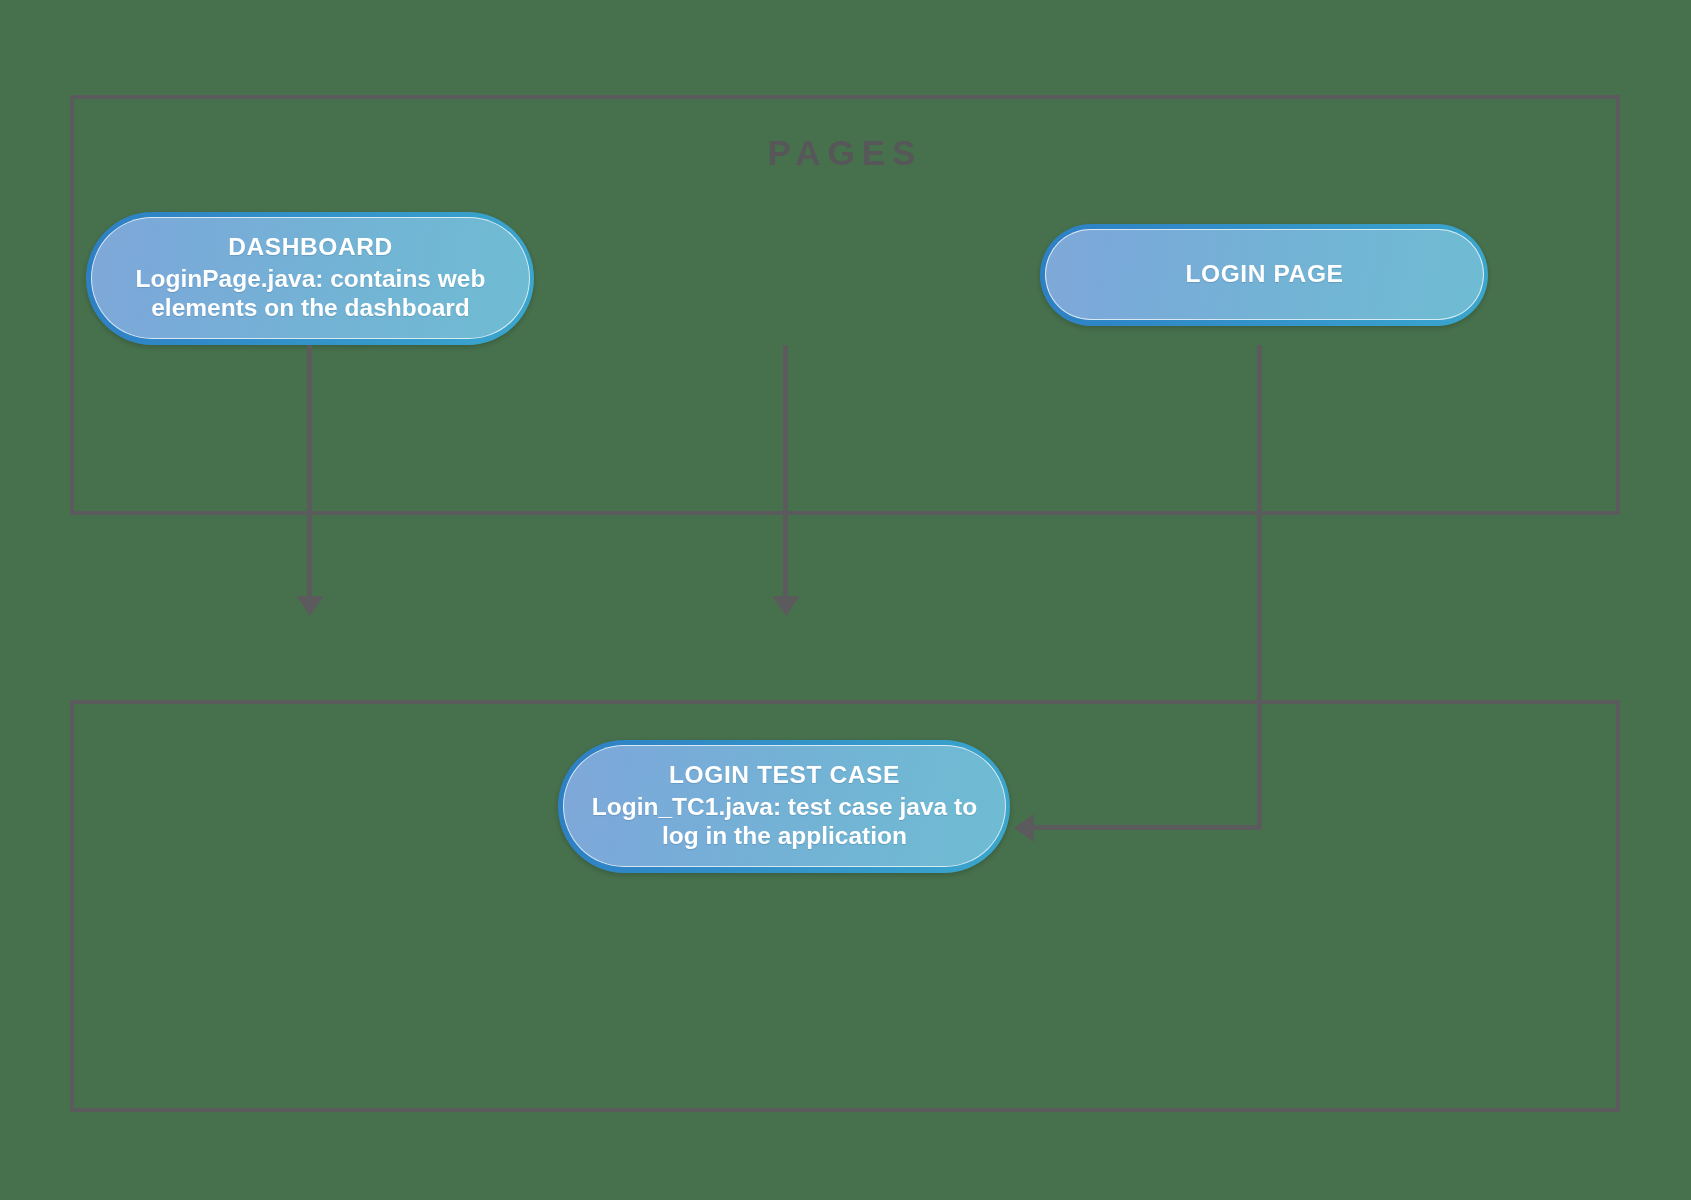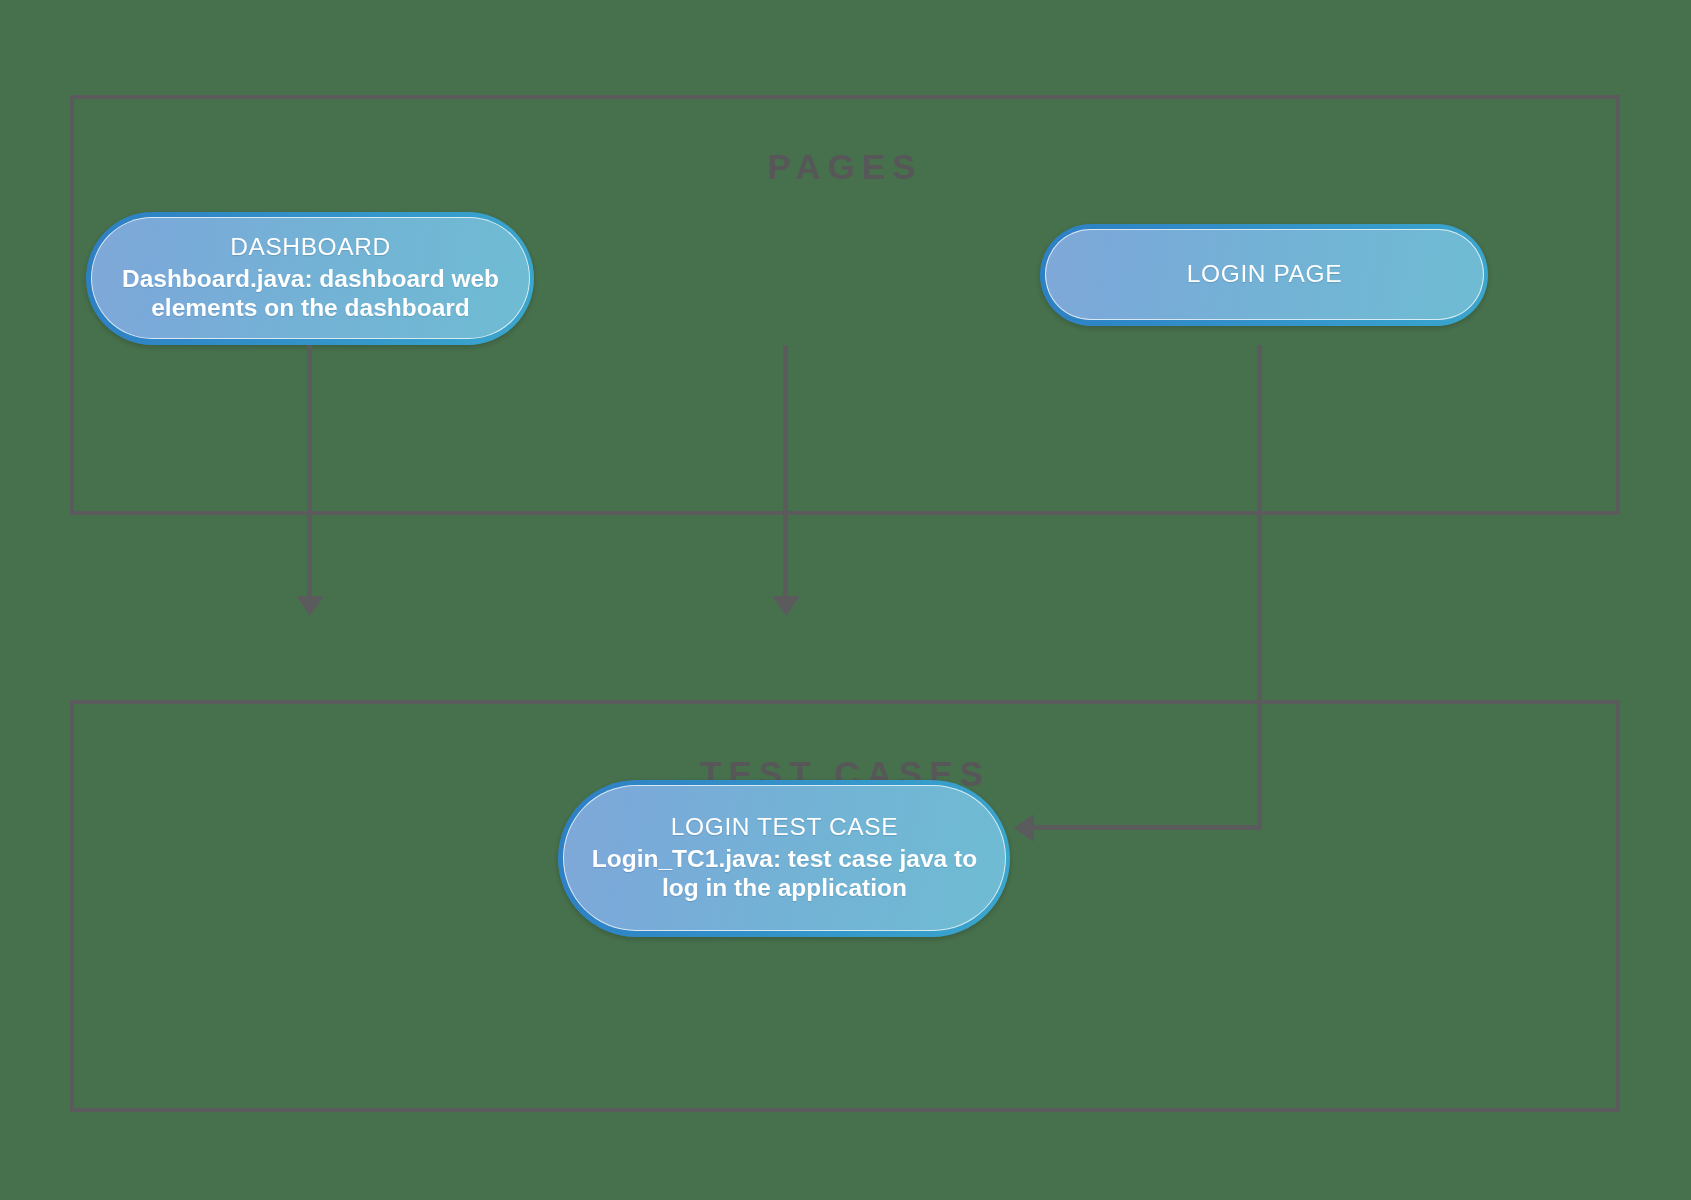--- a/index.html
+++ b/index.html
@@ -44,7 +44,7 @@
     white-space: nowrap;
     user-select: none;
   }
-  #pages-title { top: 48px; }
+  #pages-title { top: 34px; }
   #tests-title { top: 50px; }
 
   

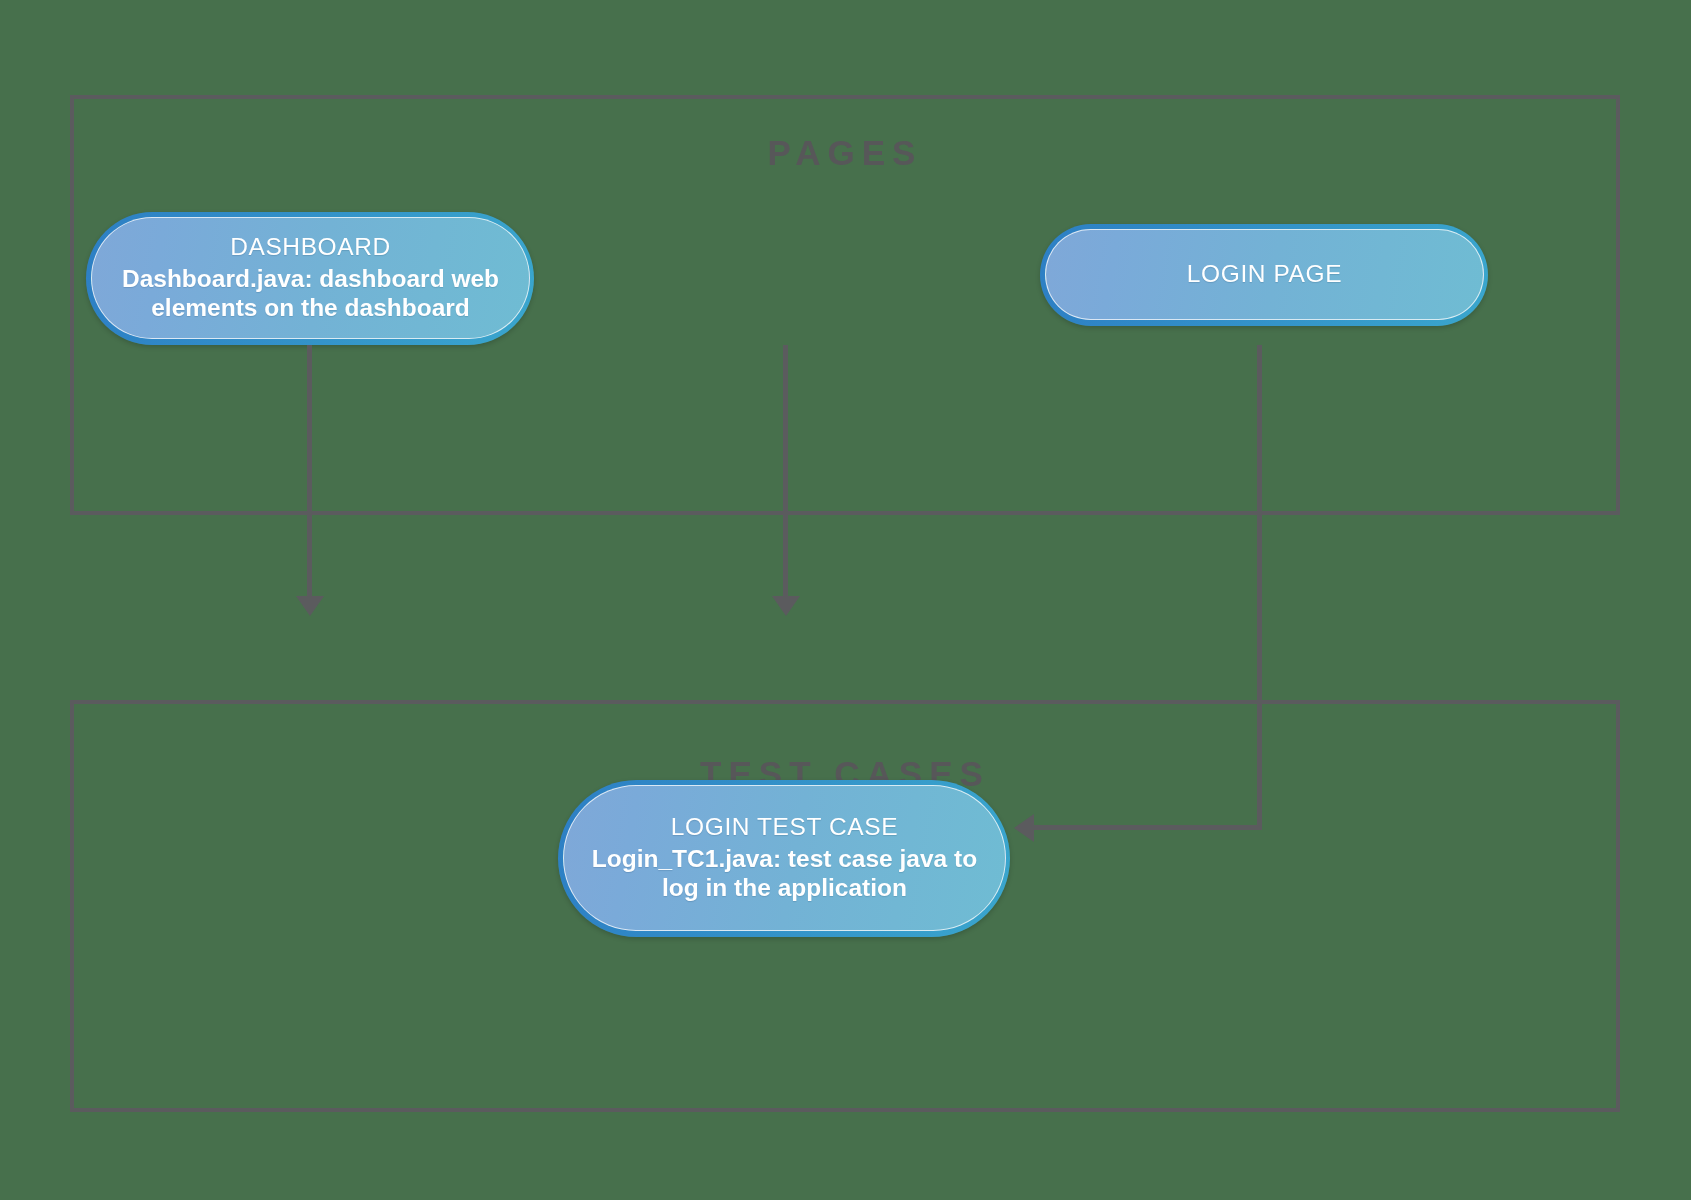--- a/index.html
+++ b/index.html
@@ -72,7 +72,7 @@
     padding: 0 26px;
   }
   .pill-title {
-    font-weight: normal;
+    font-weight: bold;
     font-size: 24.5px;
     letter-spacing: 0.6px;
     line-height: 1.18;

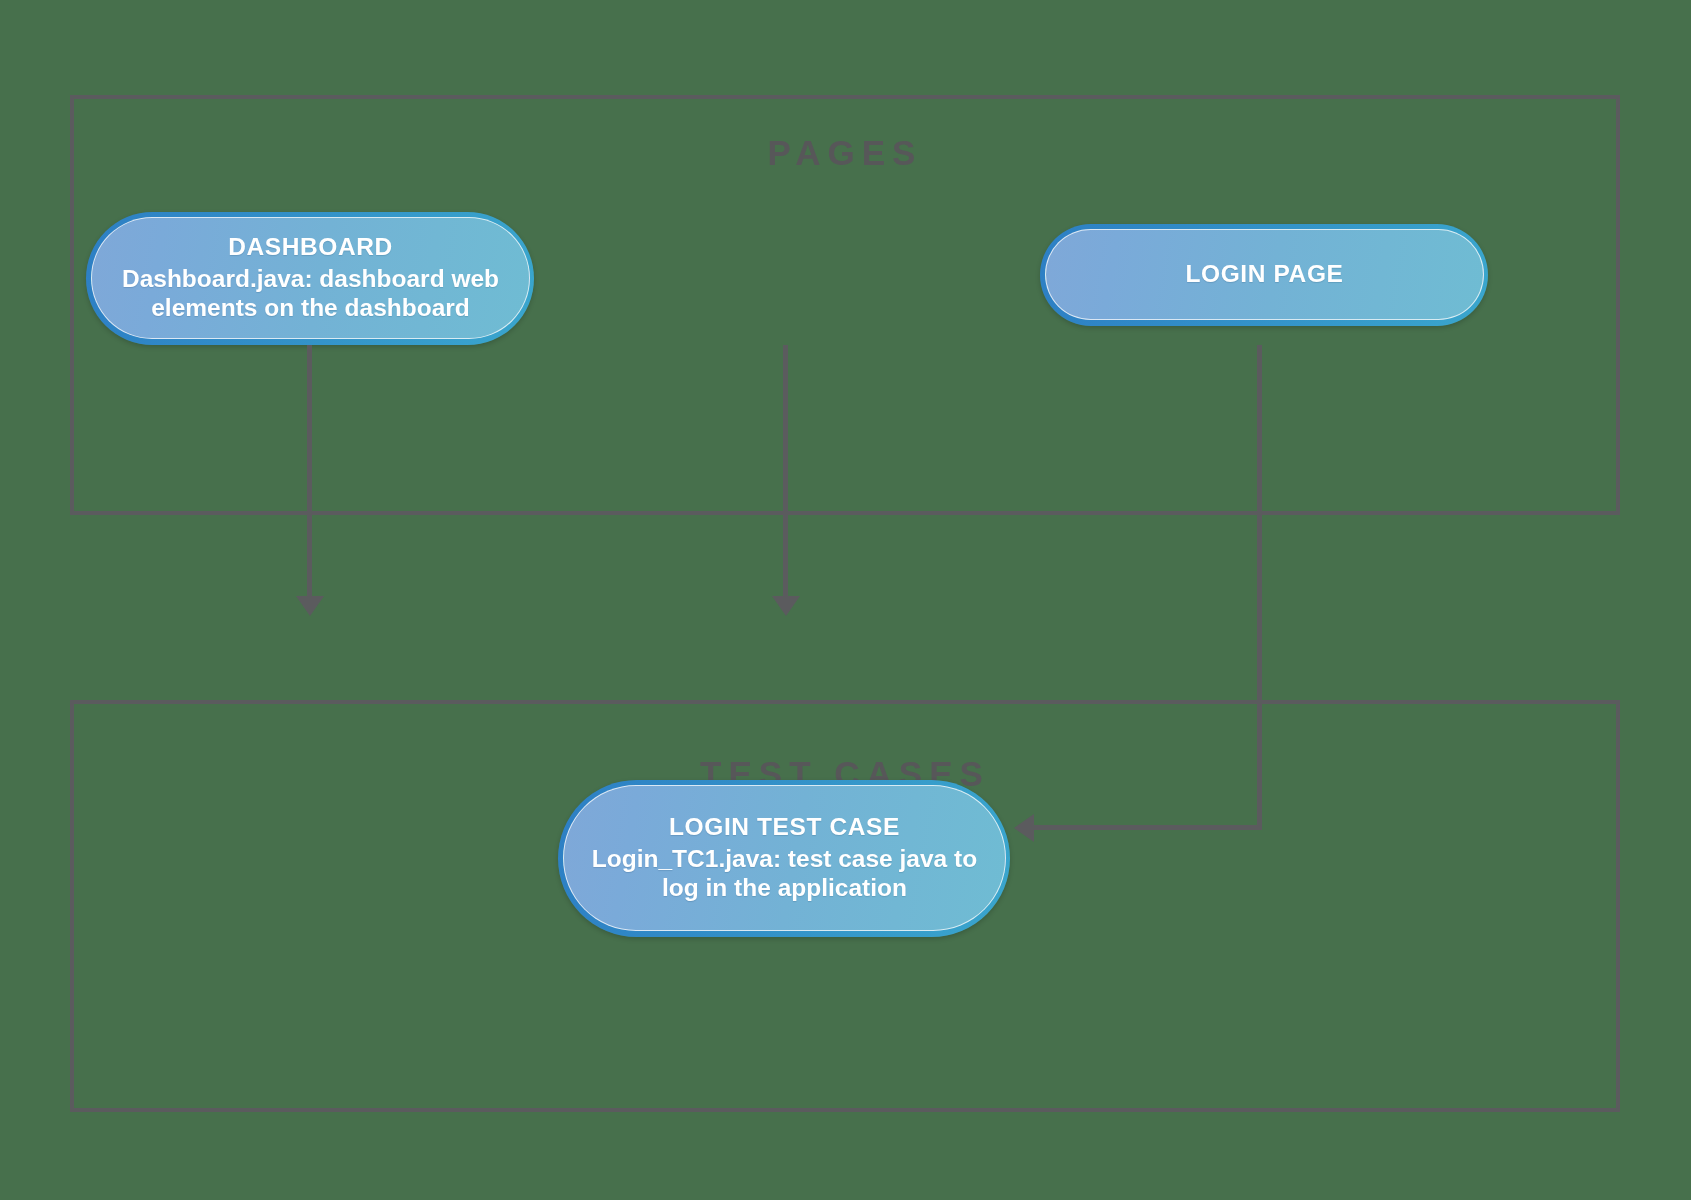--- a/index.html
+++ b/index.html
@@ -137,7 +137,7 @@
   <div class="pill" id="pill-dashboard">
     <div class="pill-inner">
       <div class="pill-title">DASHBOARD</div>
-      <div class="pill-desc">Dashboard.java: dashboard web elements on the dashboard</div>
+      <div class="pill-desc">LoginPage.java: contains web elements on the dashboard</div>
     </div>
   </div>
 

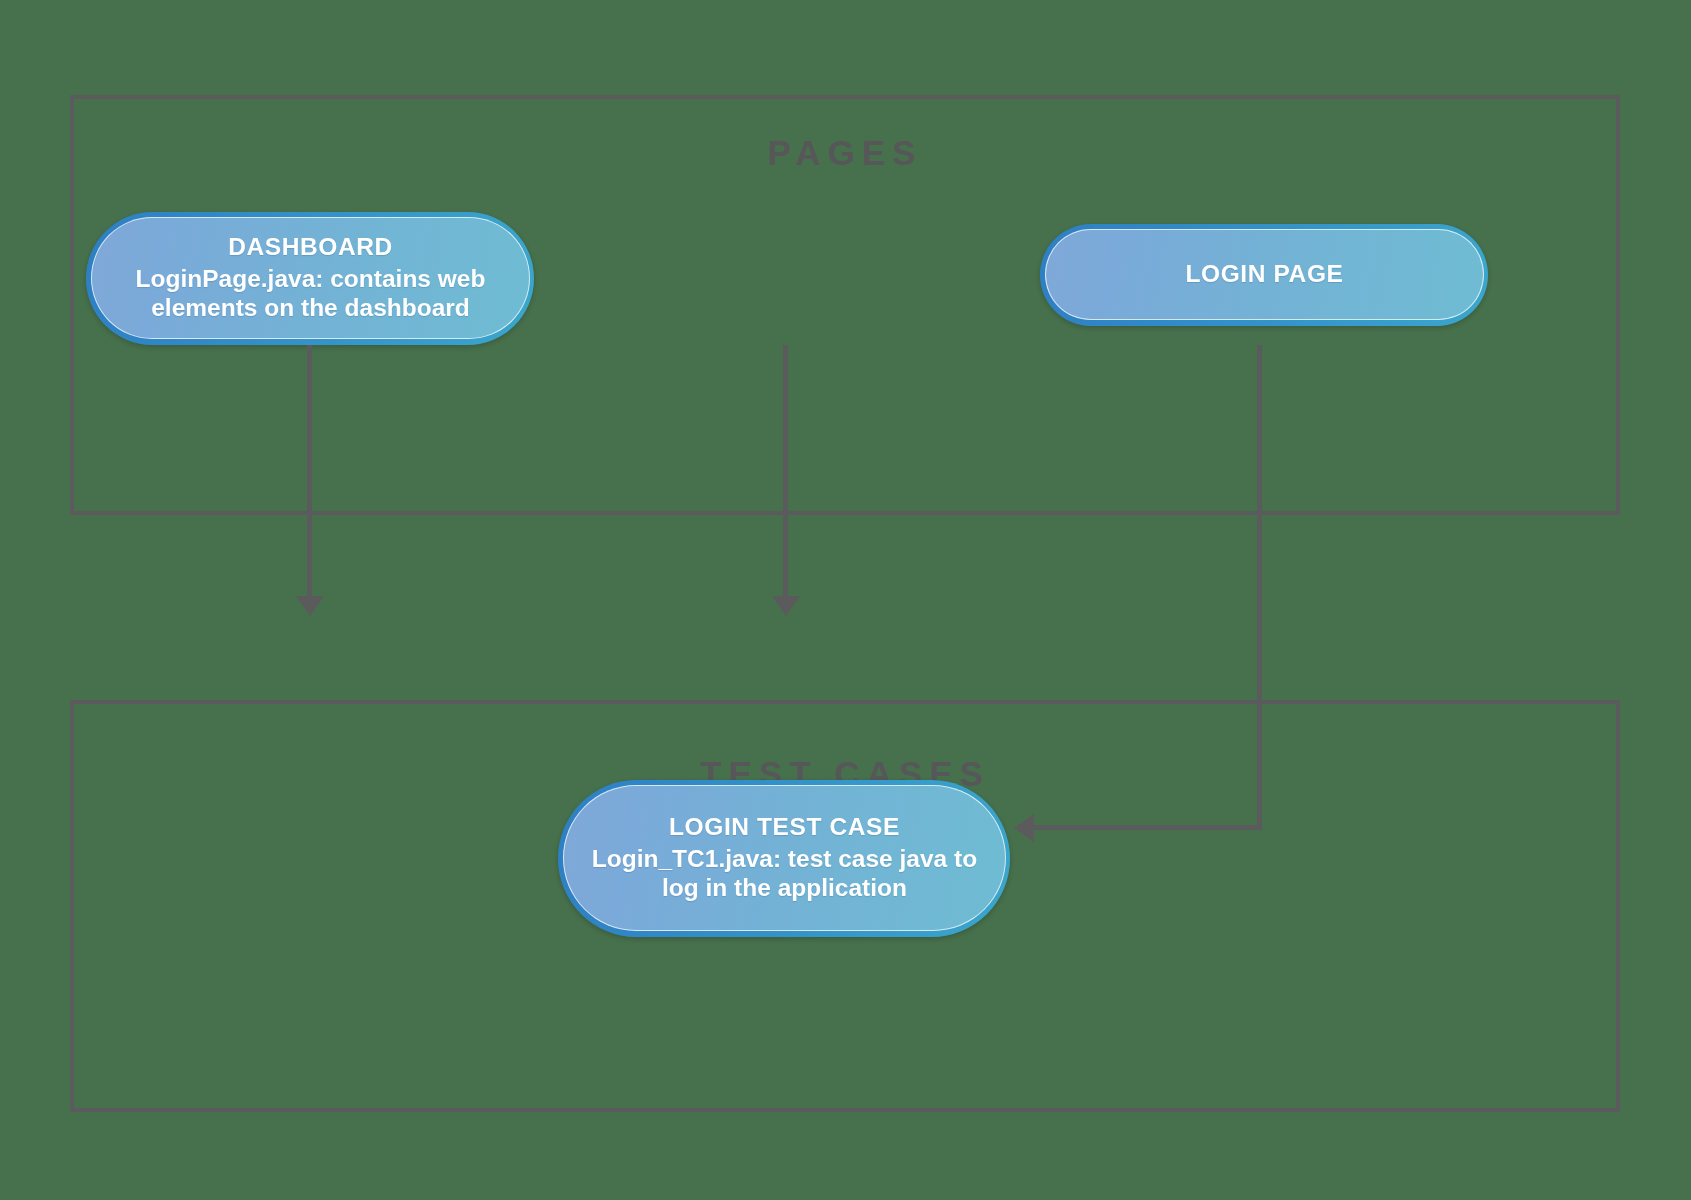--- a/index.html
+++ b/index.html
@@ -89,7 +89,7 @@
   #pill-dashboard { left: 86px;  top: 212px; width: 448px; height: 133px; }
   #pill-homepage  { left: 562px; top: 212px; width: 448px; height: 133px; }
   #pill-loginpage { left: 1040px;top: 224px; width: 448px; height: 102px; }
-  #pill-logintc   { left: 558px; top: 780px; width: 452px; height: 157px; }
+  #pill-logintc   { left: 558px; top: 740px; width: 452px; height: 133px; }
 
   
   .conn-line {

